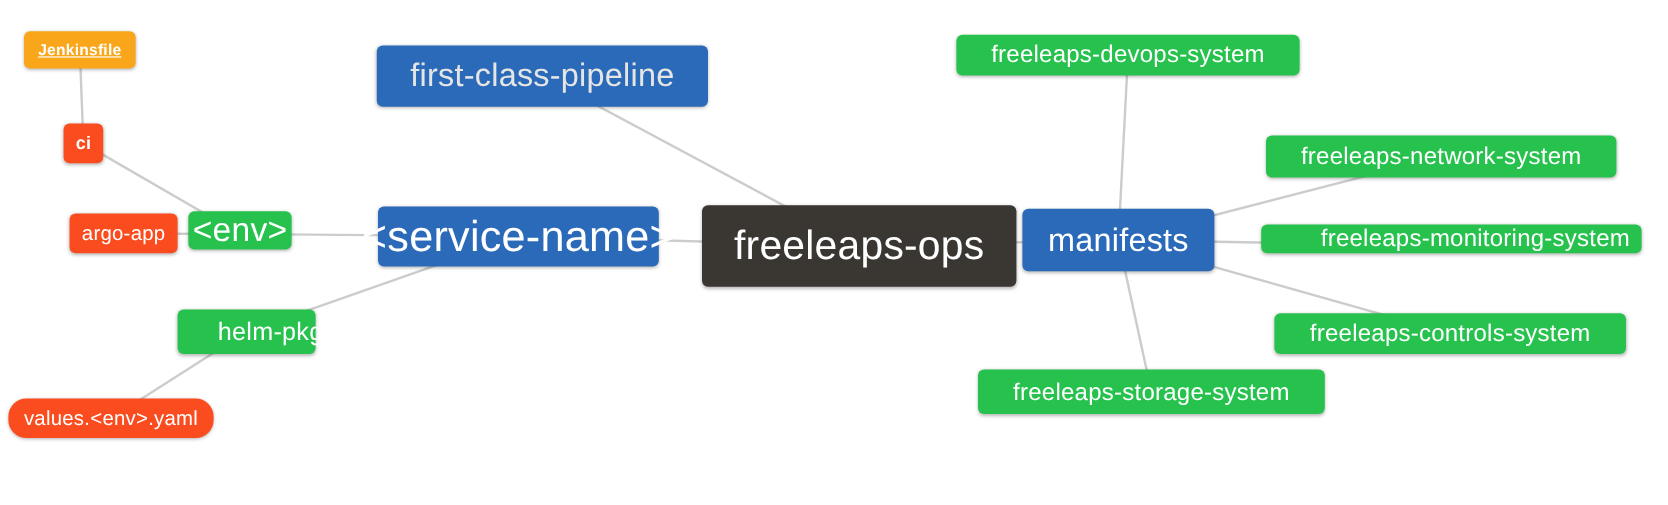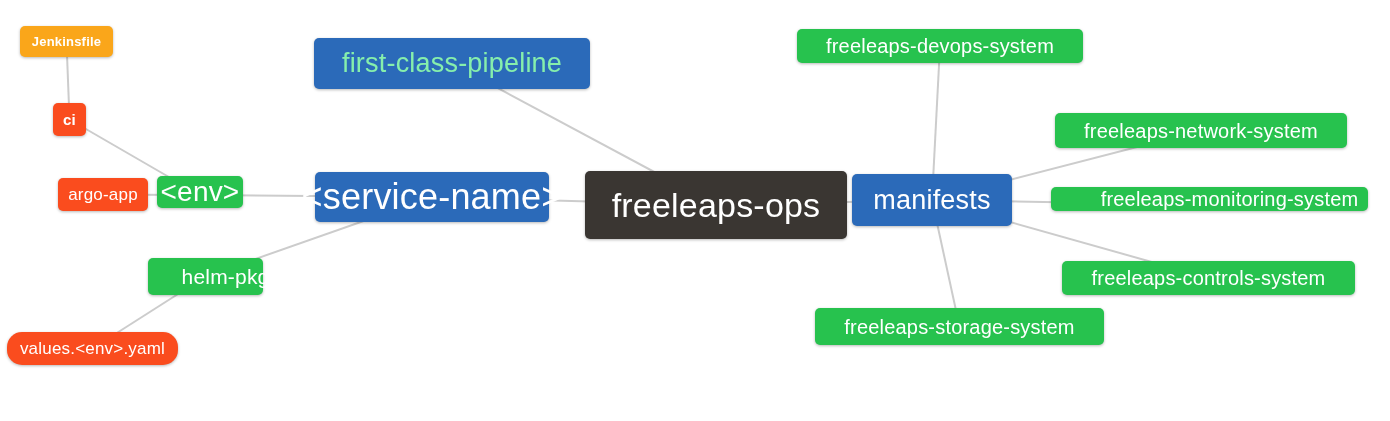--- a/index.html
+++ b/index.html
@@ -58,7 +58,7 @@
       <line x1="932" y1="200" x2="1208.5" y2="278" stroke="#CCCCCC" stroke-width="2"></line>
       <line x1="932" y1="200" x2="959.5" y2="326.5" stroke="#CCCCCC" stroke-width="2"></line>
     </svg>
-<div class="node" style="left: 20px; top: 26px; width: 93px; height: 31px; font-size: 13px; font-weight: 700; background: rgb(250, 166, 26); color: rgb(255, 255, 255);">
+<div class="node" style="left: 20px; top: 26px; width: 93px; height: 31px; font-size: 13px; font-weight: 700; background: rgb(250, 166, 26); color: rgb(255, 255, 255); text-decoration: underline;">
       <span>Jenkinsfile</span>
     </div>
     <div class="node" style="left: 53px; top: 103px; width: 33px; height: 33px; font-size: 15px; font-weight: 700; background: rgb(250, 76, 30); color: rgb(255, 255, 255);">

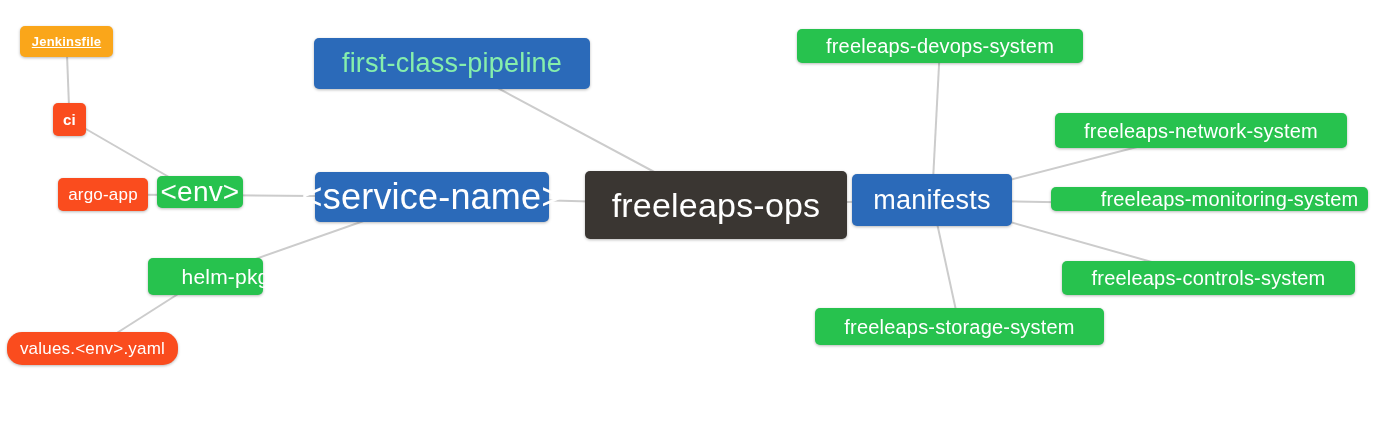--- a/index.html
+++ b/index.html
@@ -76,7 +76,7 @@
     <div class="node" style="left: 7px; top: 332px; width: 171px; height: 33px; font-size: 17px; font-weight: 400; background: rgb(250, 76, 30); color: rgb(255, 255, 255); border-radius: 15px;">
       <span>values.&lt;env&gt;.yaml</span>
     </div>
-    <div class="node" style="left: 314px; top: 38px; width: 276px; height: 51px; font-size: 27px; font-weight: 400; background: rgb(43, 106, 185); color: #86efac;">
+    <div class="node" style="left: 314px; top: 38px; width: 276px; height: 51px; font-size: 27px; font-weight: 400; background: rgb(43, 106, 185); color: #e5e5e5;">
       <span>first-class-pipeline</span>
     </div>
     <div class="node" style="left: 315px; top: 172px; width: 234px; height: 50px; font-size: 36px; font-weight: 400; background: rgb(43, 106, 185); color: rgb(255, 255, 255);">

